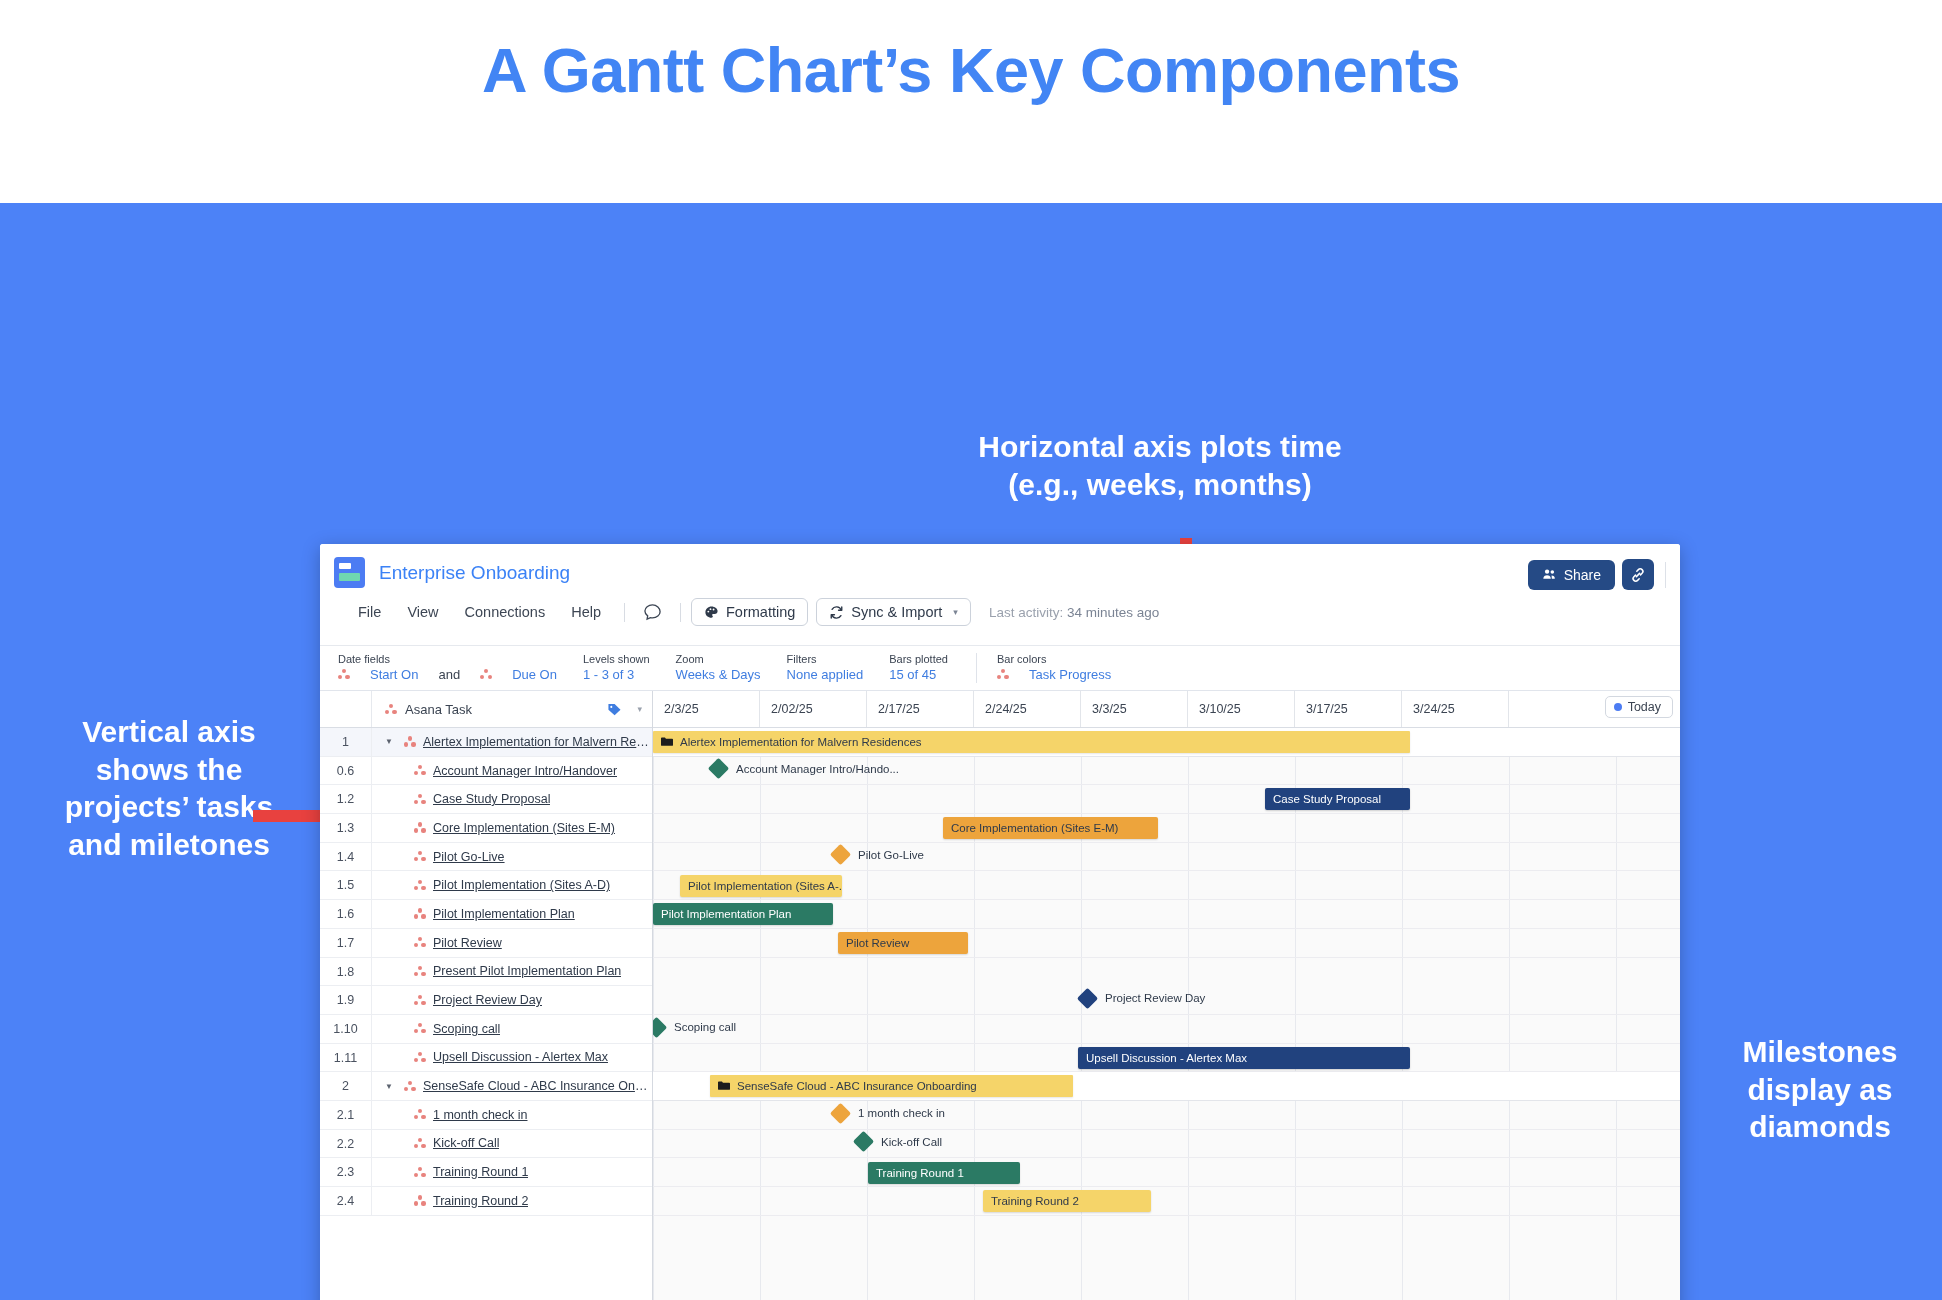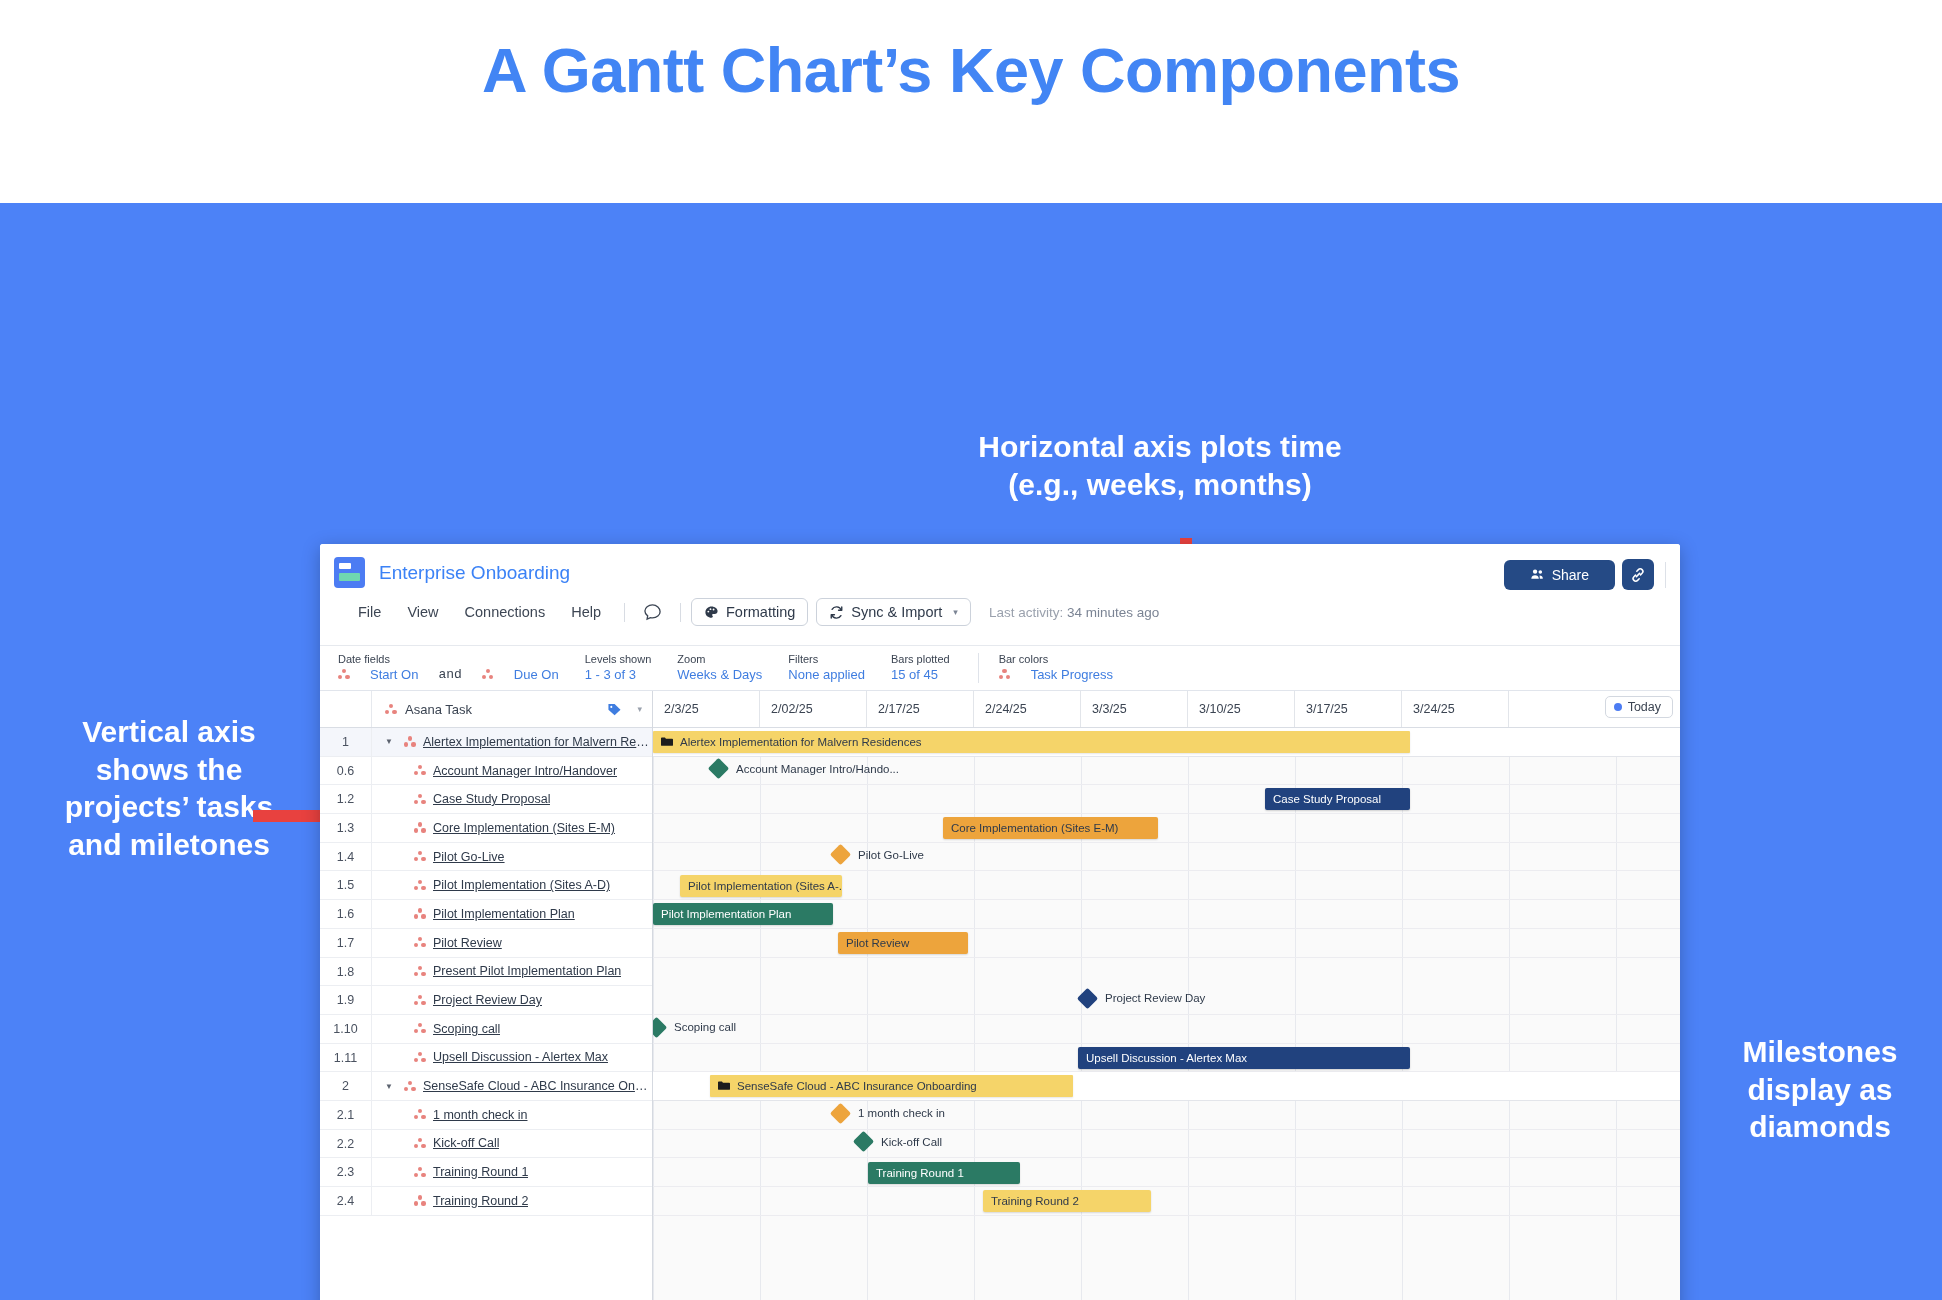--- a/index.html
+++ b/index.html
@@ -89,7 +89,7 @@
   .hdr-right { position: absolute; right: 14px; top: 15px; display: flex; align-items: center; gap: 7px; }
   .btn-primary {
     background: #254a85; color: #fff; border-radius: 6px;
-    font-size: 14px; padding: 7px 26px; display: flex; align-items: center; gap: 7px; cursor: pointer;
+    font-size: 14px; padding: 7px 14px; display: flex; align-items: center; gap: 7px; cursor: pointer;
   }
   .btn-icon {
     background: #254a85; color: #fff; border-radius: 6px; width: 32px; height: 31px;

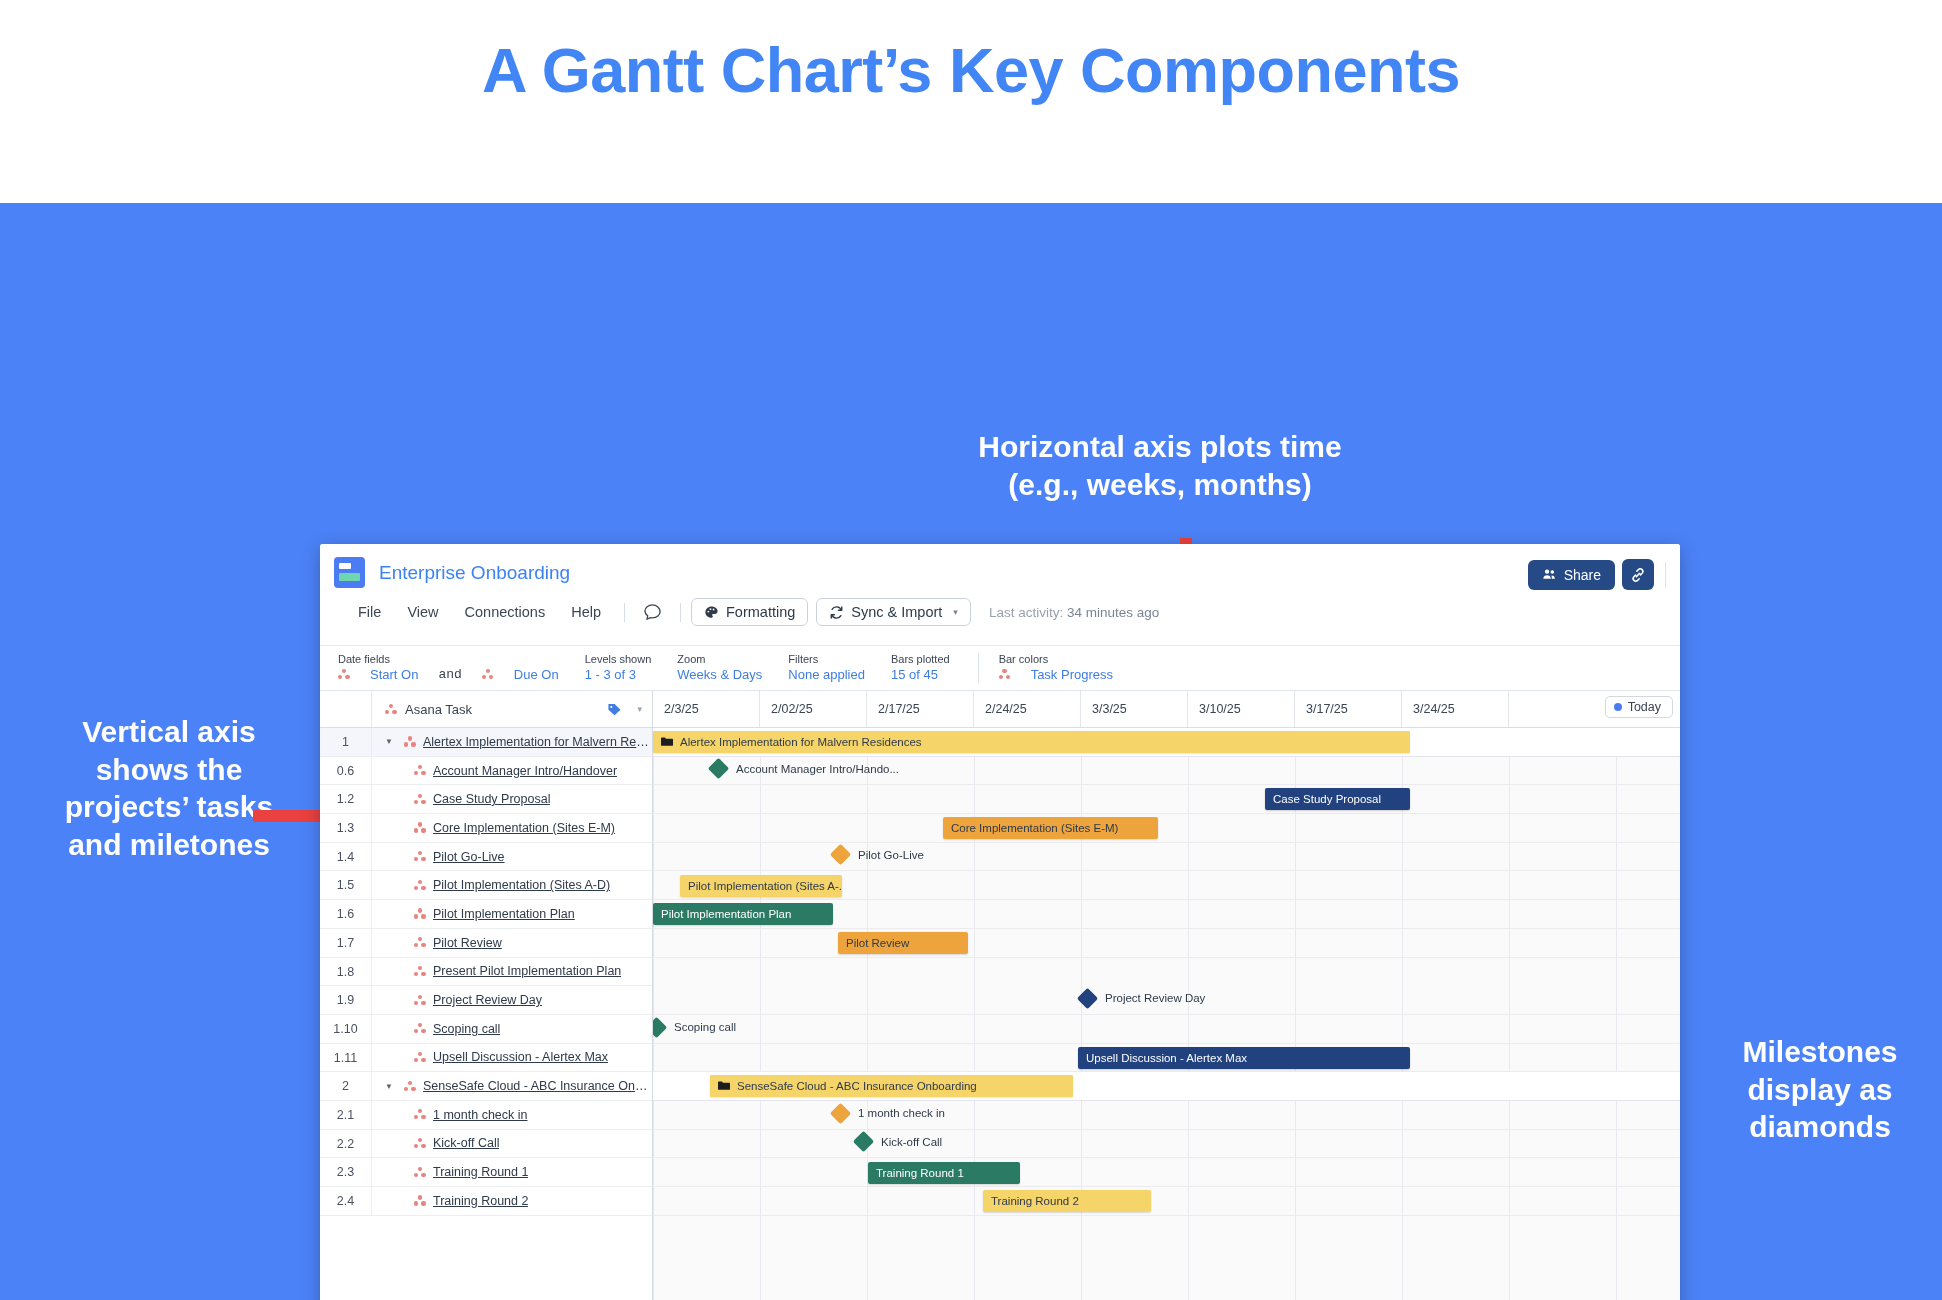--- a/index.html
+++ b/index.html
@@ -105,7 +105,7 @@
   .setting { margin-right: 26px; }
   .setting .lbl { font-size: 11px; color: #3b4452; line-height: 1.15; }
   .setting .val { font-size: 13px; color: #3f7de0; line-height: 1.35; display:flex; align-items:center; gap:20px; }
-  .setting .val .plain { color: #3b4452; font-family: Liberation Mono, monospace; }
+  .setting .val .plain { color: #3b4452; }
   .strip-sep { width: 1px; height: 30px; background: #dfe3ea; margin: 0 20px 0 2px; }
 
   

